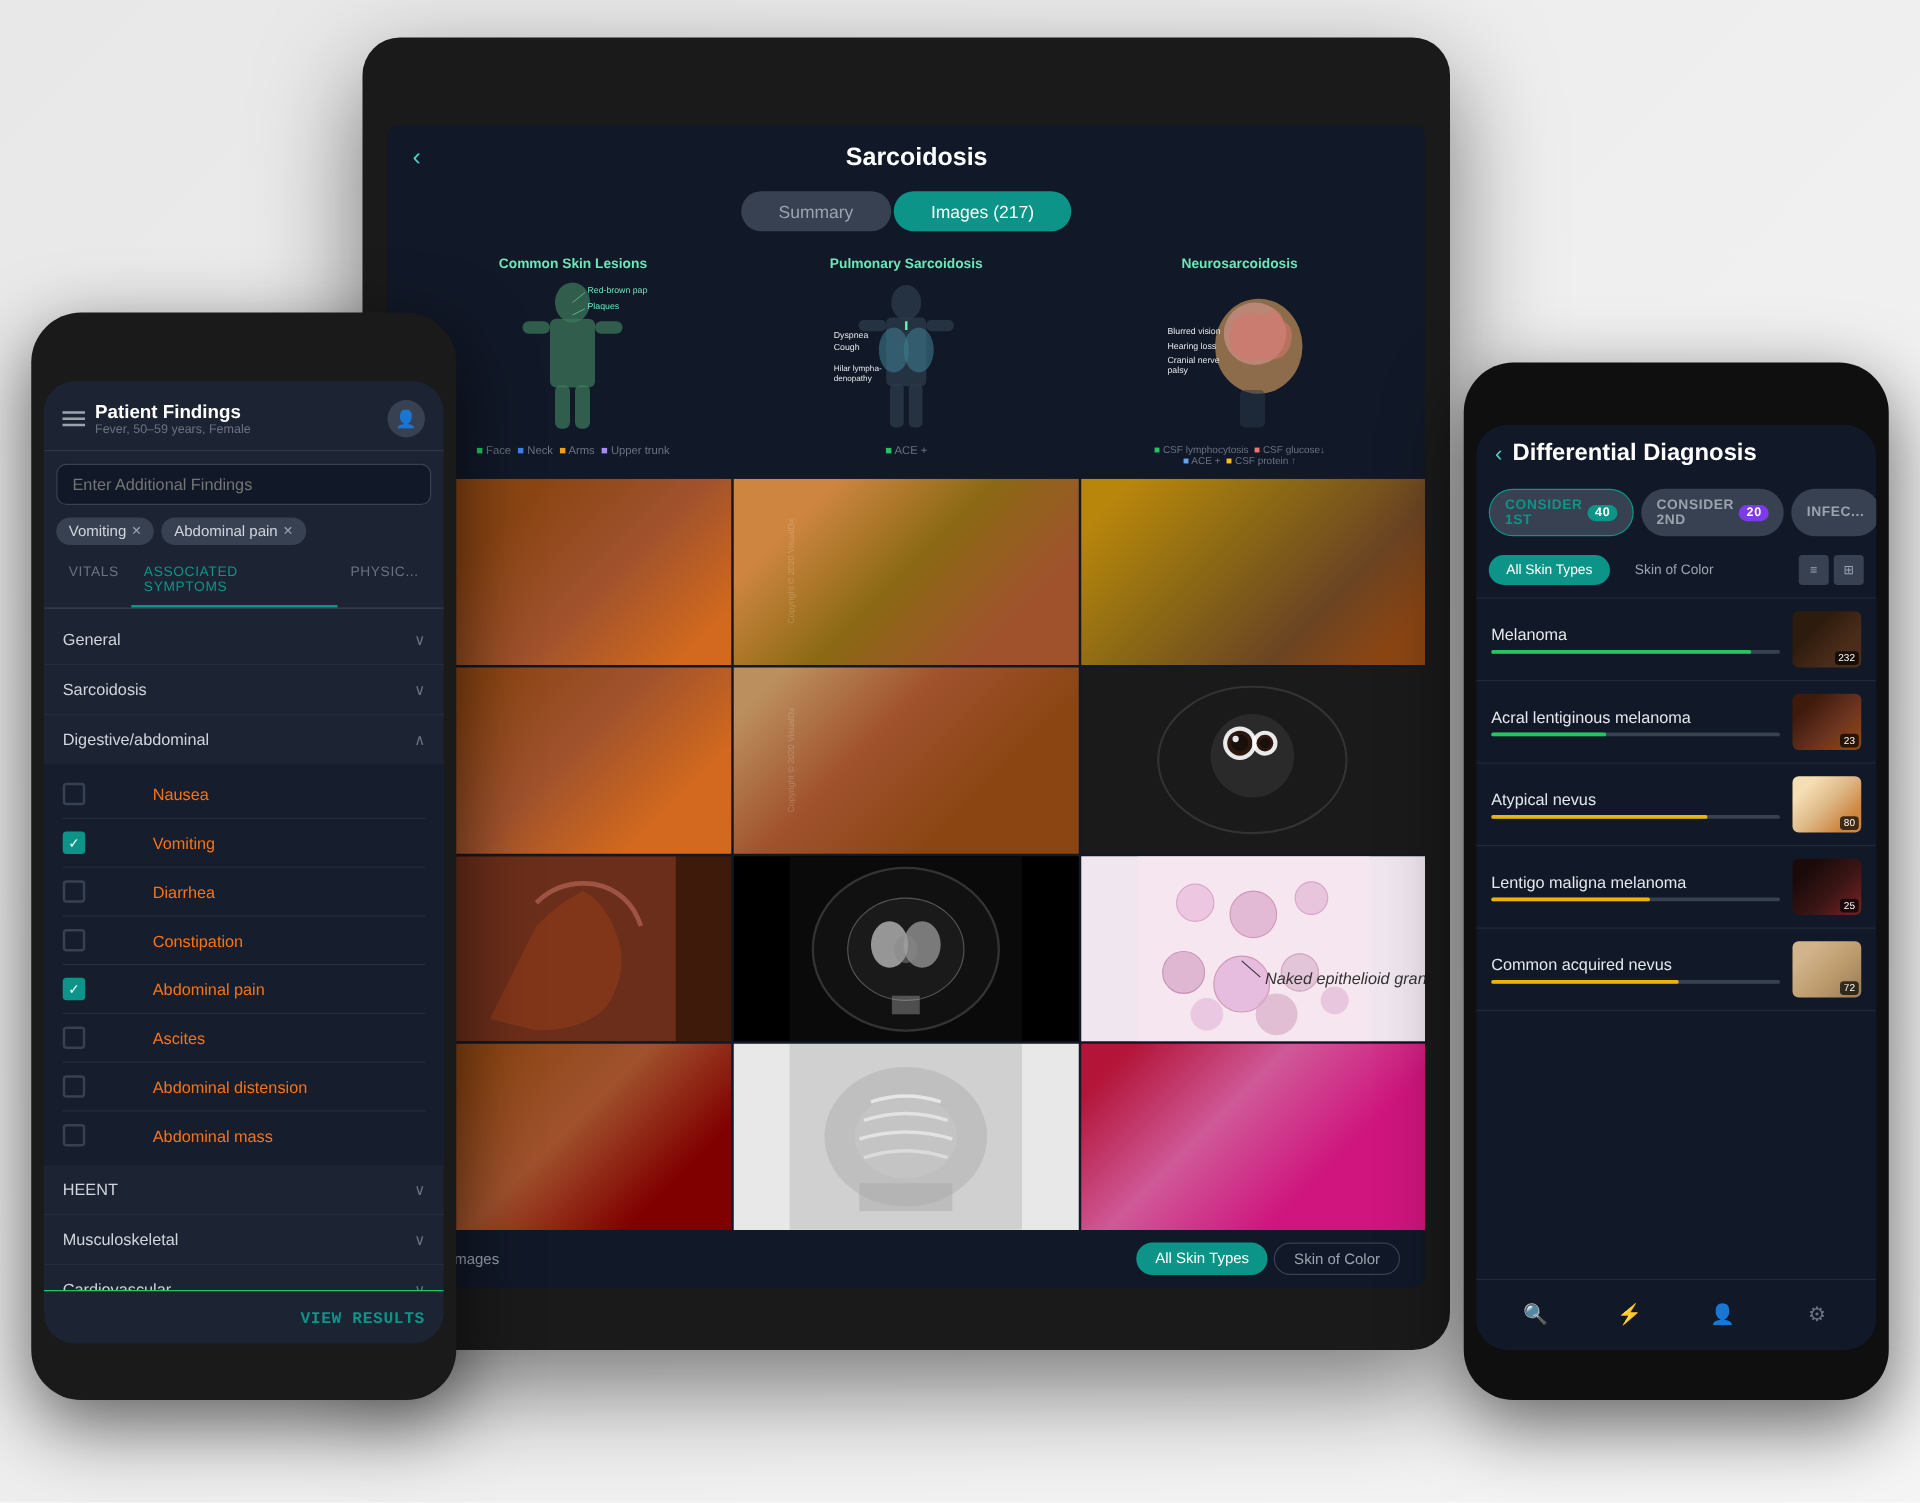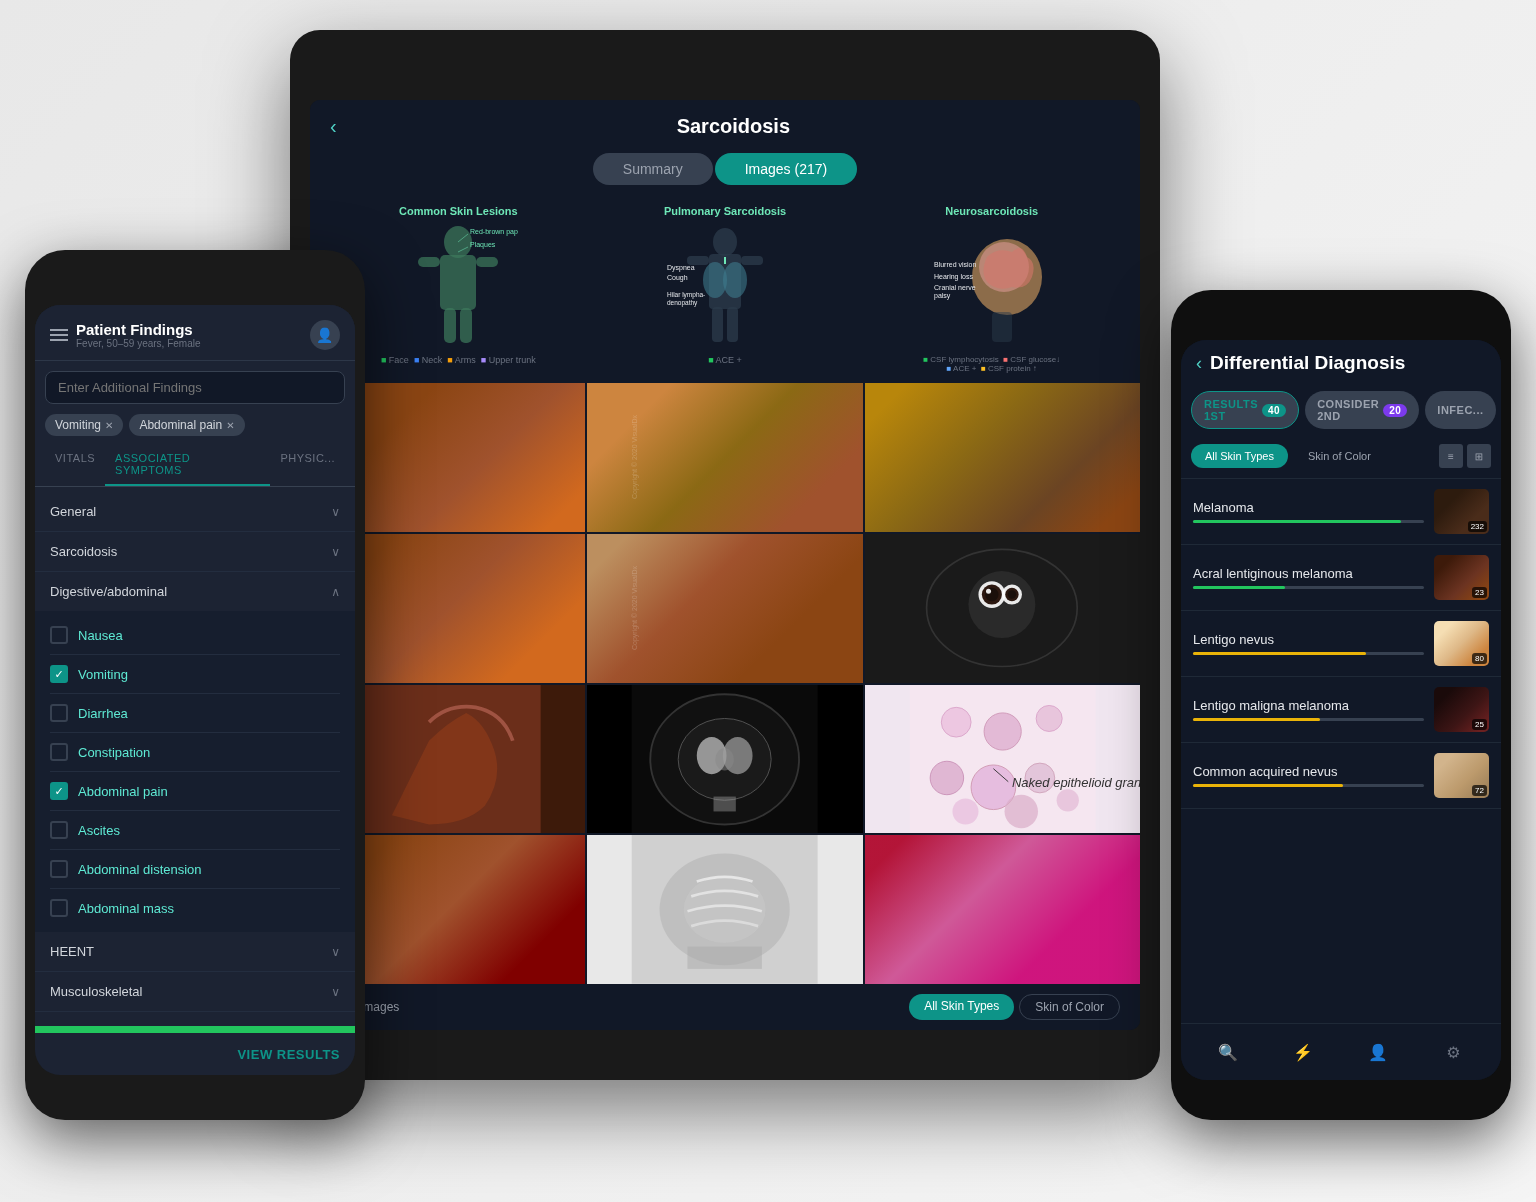--- a/index.html
+++ b/index.html
@@ -880,7 +880,7 @@
 
     <div class="pr-consider-tabs">
       <div class="consider-tab first">
-        <span>RESULTS 1ST</span>
+        <span>CONSIDER 1ST</span>
         <span class="consider-badge badge-teal">40</span>
       </div>
       <div class="consider-tab second">

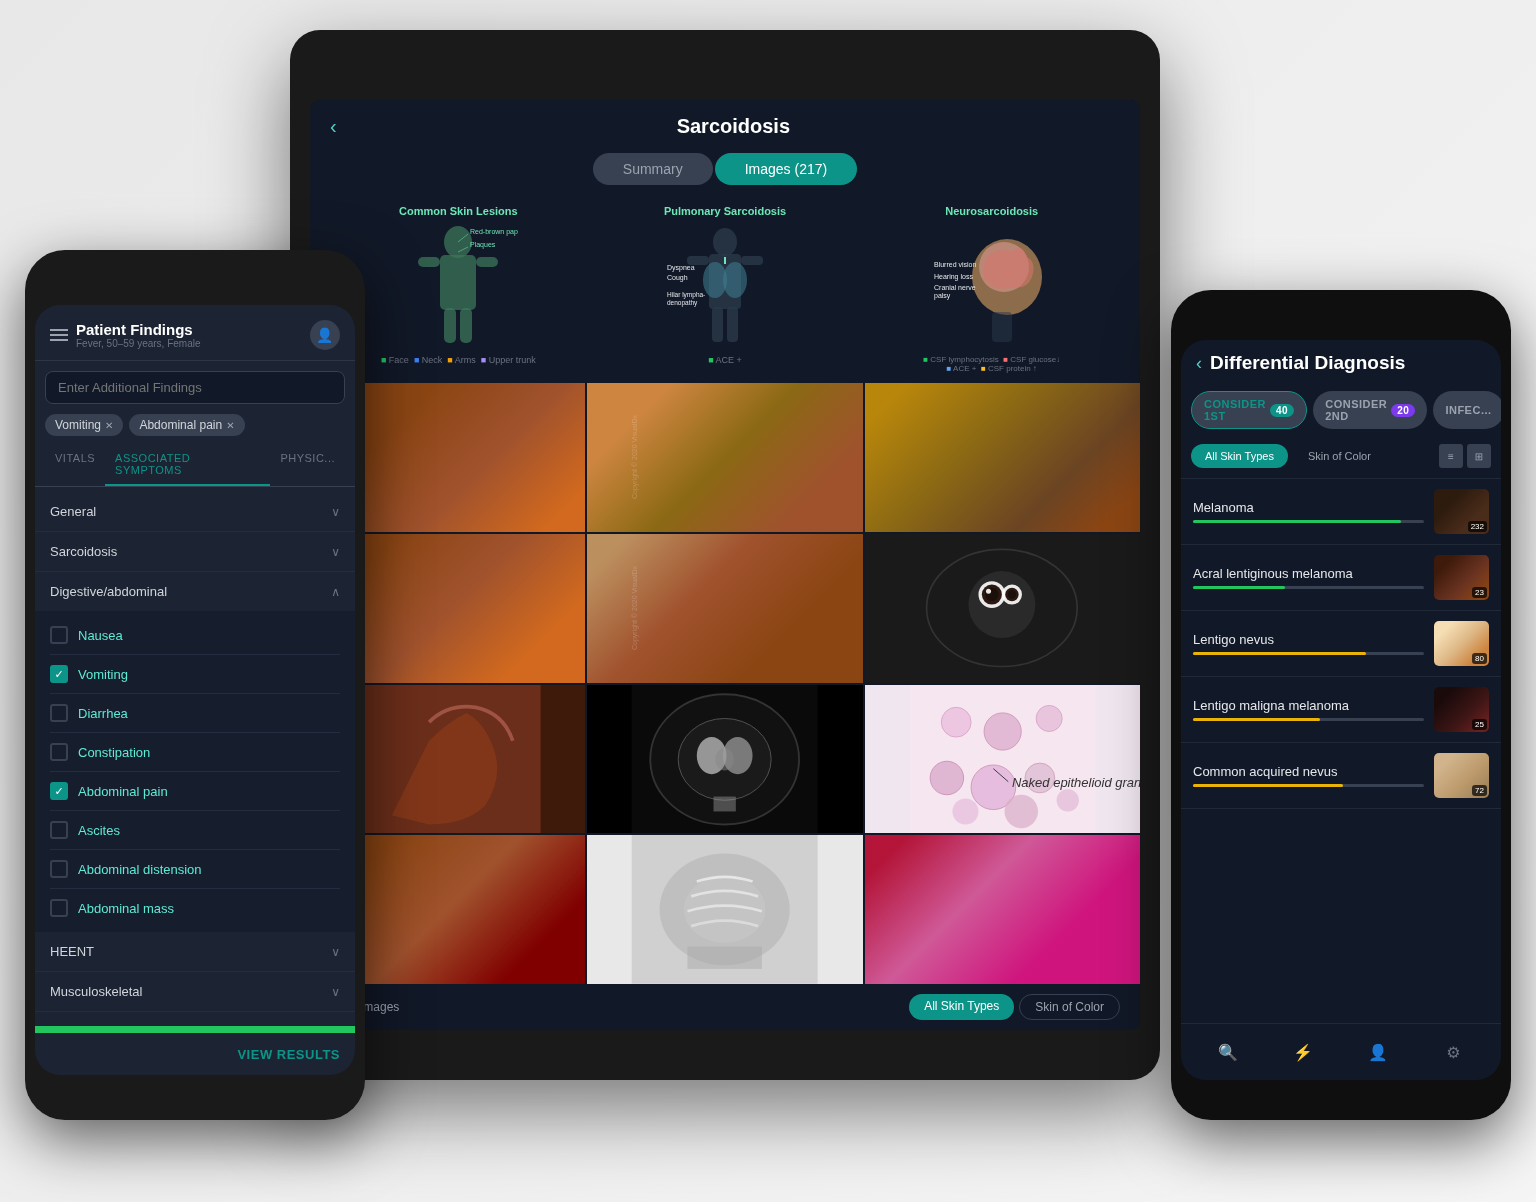--- a/index.html
+++ b/index.html
@@ -355,8 +355,9 @@
       font-size: 11px;
     }
     .symptom-label {
-      color: #5eead4;
+      color: #f97316;
       font-size: 13px;
+      margin-left: 44px;
     }
 
     

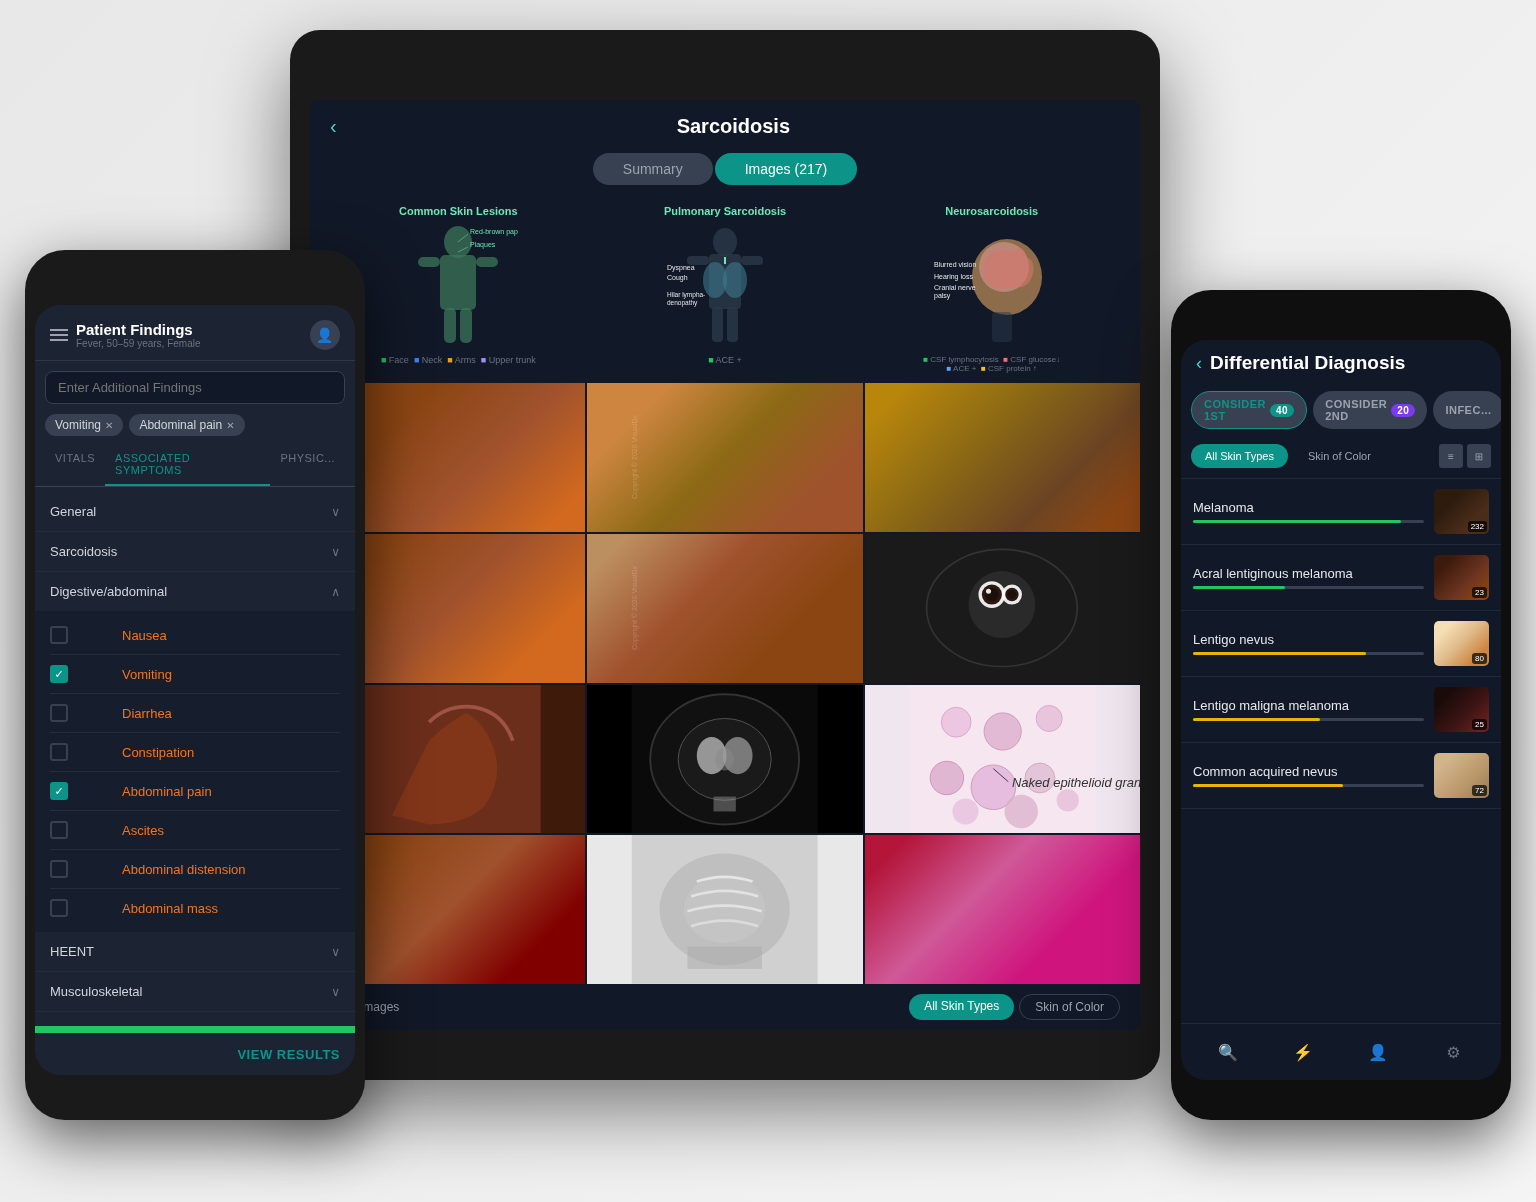--- a/index.html
+++ b/index.html
@@ -930,7 +930,7 @@
 
       <div class="diag-item">
         <div class="diag-info">
-          <div class="diag-name">Lentigo nevus</div>
+          <div class="diag-name">Atypical nevus</div>
           <div class="diag-bar-container">
             <div class="diag-bar bar-yellow" style="width:75%"></div>
           </div>

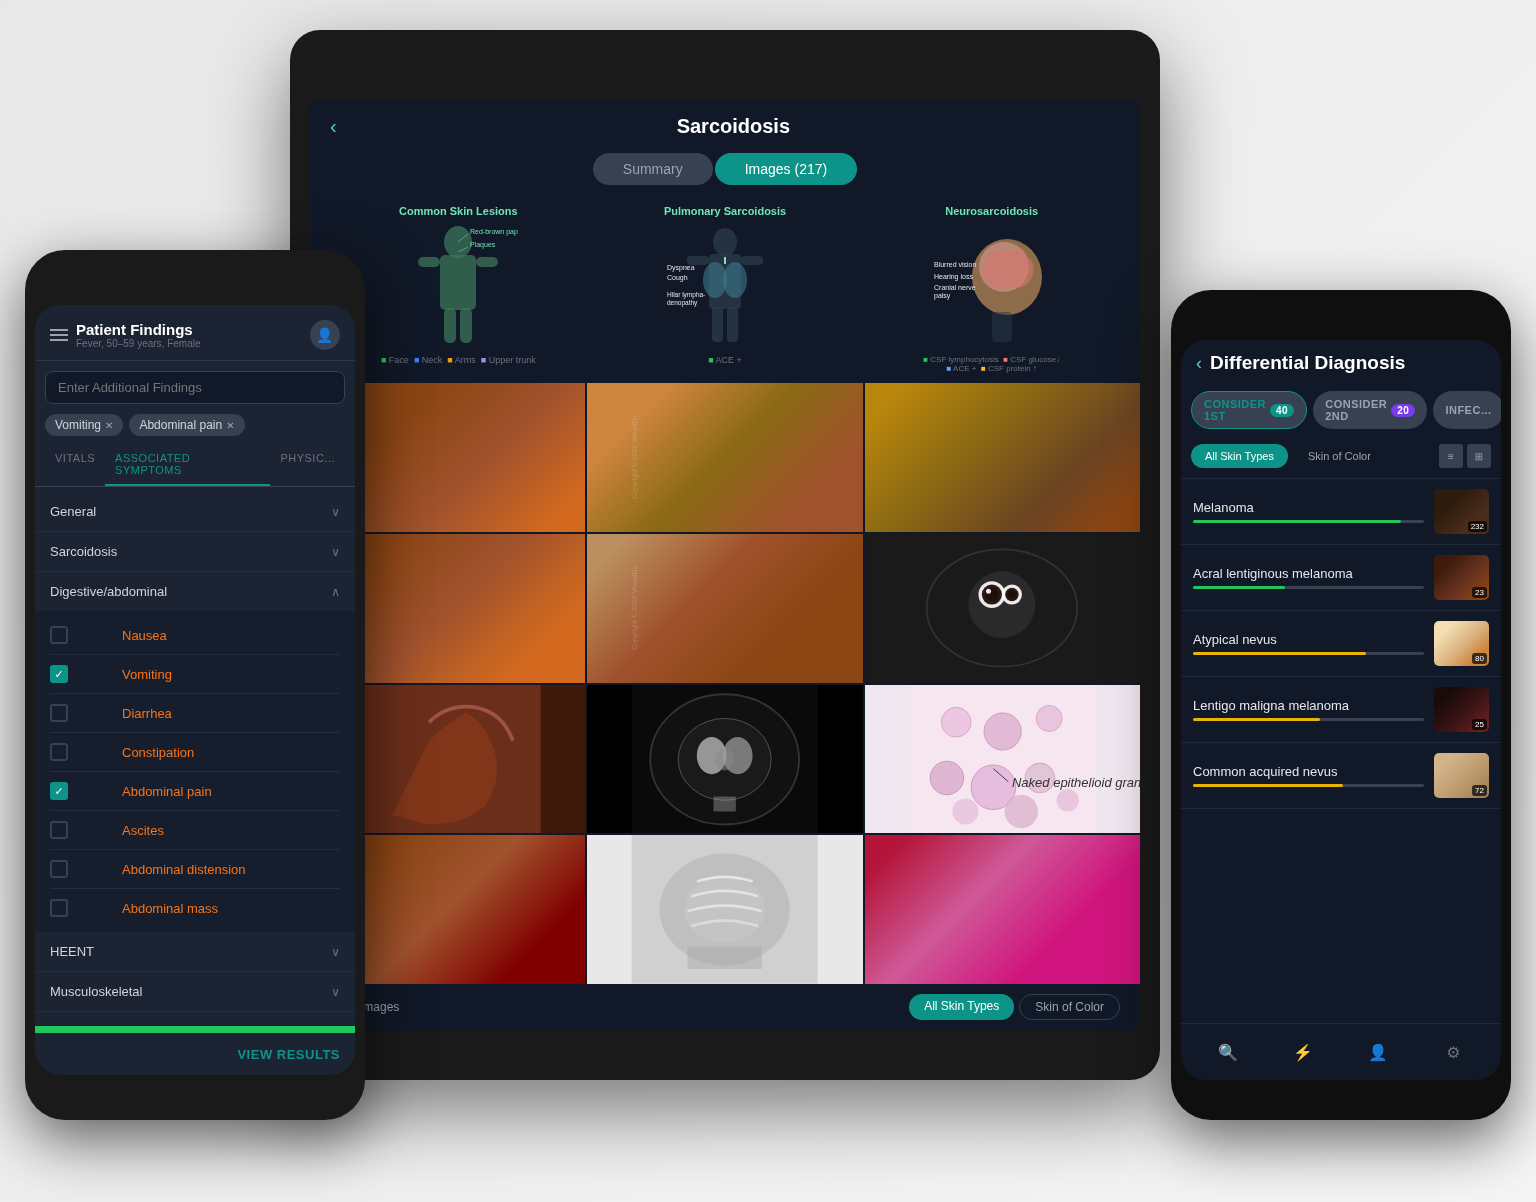--- a/index.html
+++ b/index.html
@@ -364,7 +364,8 @@
     .pl-footer {
       padding: 12px 15px;
       text-align: right;
-      border-top: 7px solid #22c55e;
+      border-top: 1px solid #22c55e;
+      font-family: Liberation Mono, monospace;
     }
     .view-results-btn {
       color: #0d9488;

